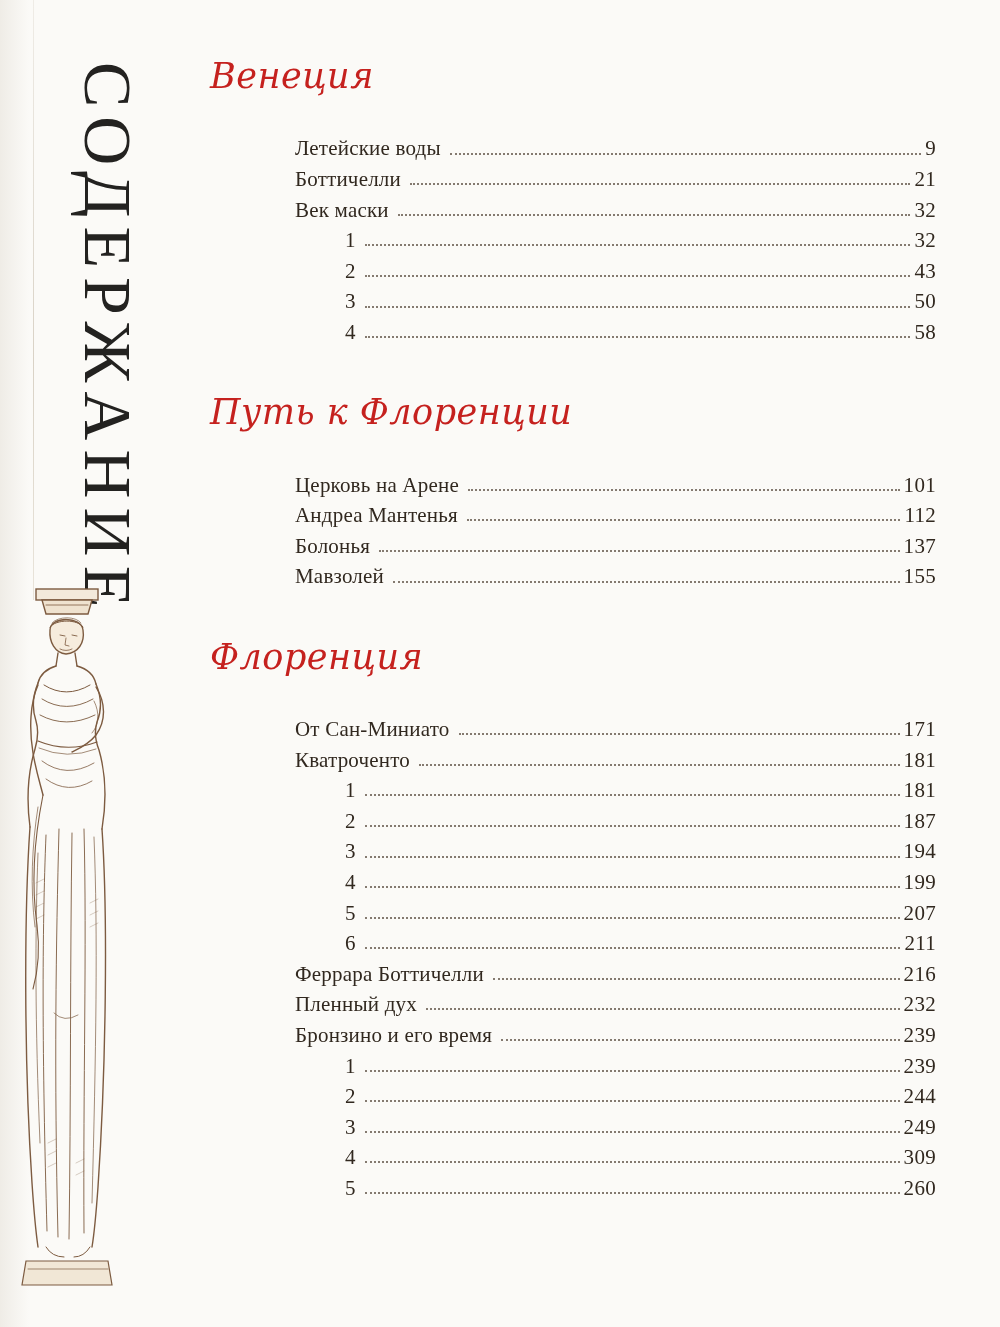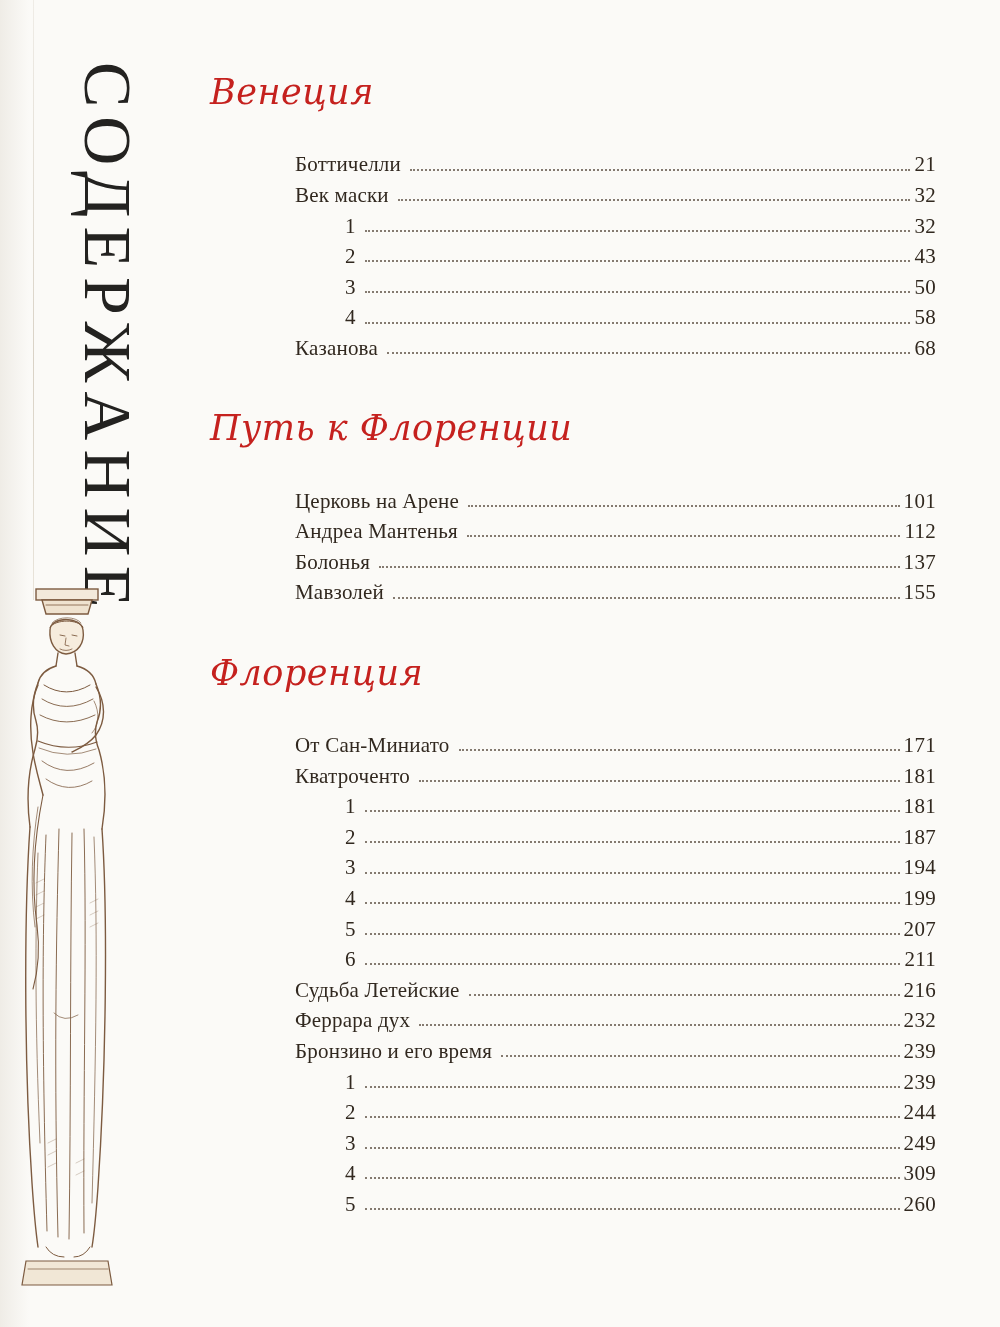--- a/index.html
+++ b/index.html
@@ -46,7 +46,7 @@
     font-size:35px;
     line-height:44px;
     color:#c5211e;
-    margin:16px 0 34px 0;
+    margin:0 0 34px 0;
     letter-spacing:.5px;
   }
   .entries{margin:0 0 44px 0;padding-left:85px;}

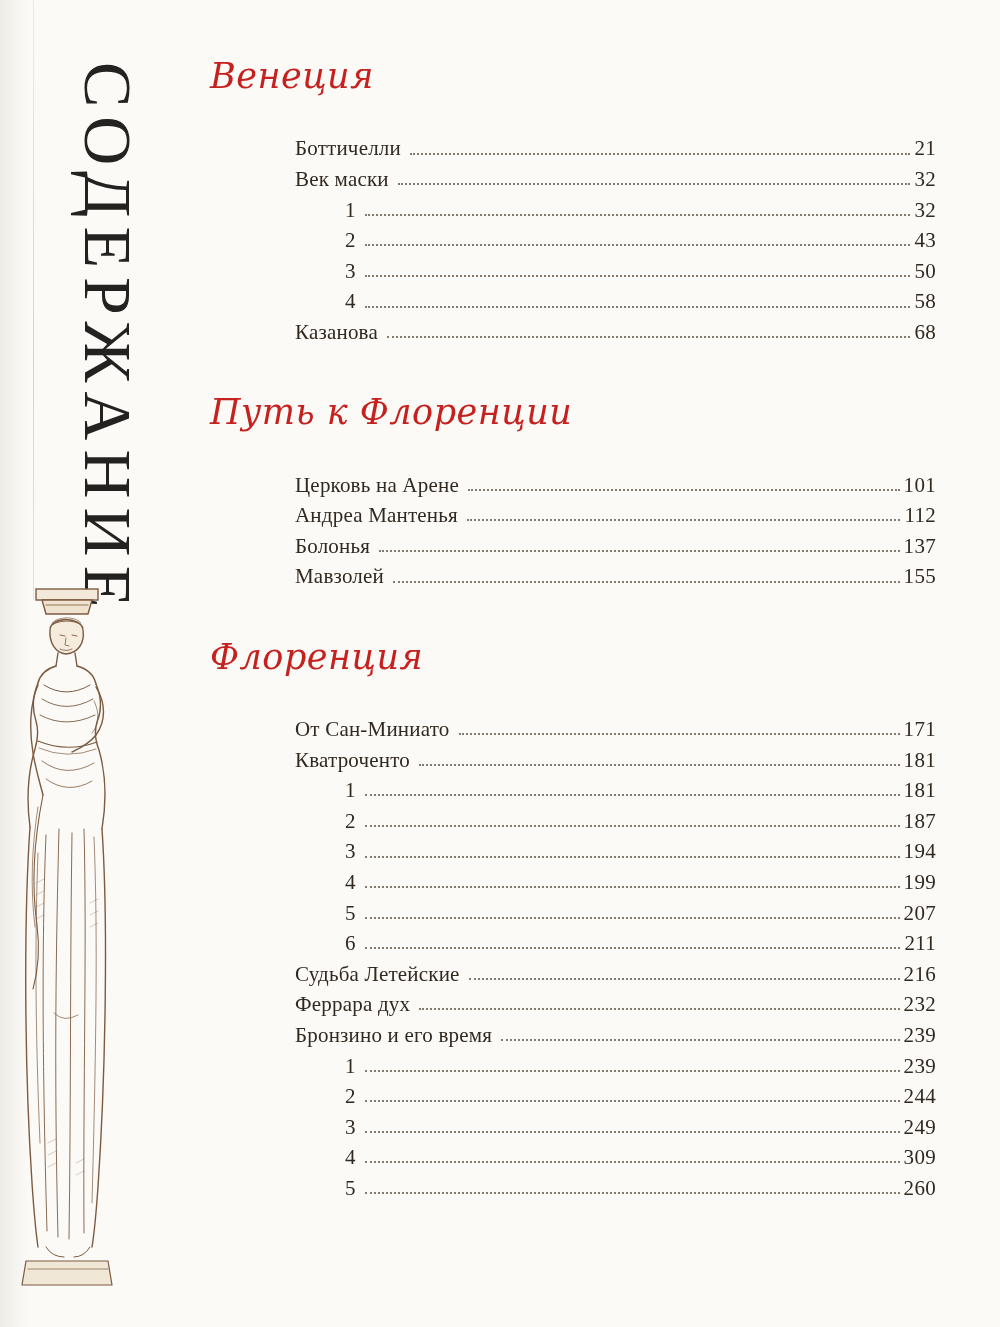--- a/index.html
+++ b/index.html
@@ -154,6 +154,11 @@
       <div class="section-title">Венеция</div>
       <div class="entries">
         <div class="toc-row">
+          <span class="toc-label">Летейские воды</span>
+          <span class="toc-leader"></span>
+          <span class="toc-page">9</span>
+        </div>
+        <div class="toc-row">
           <span class="toc-label">Боттичелли</span>
           <span class="toc-leader"></span>
           <span class="toc-page">21</span>

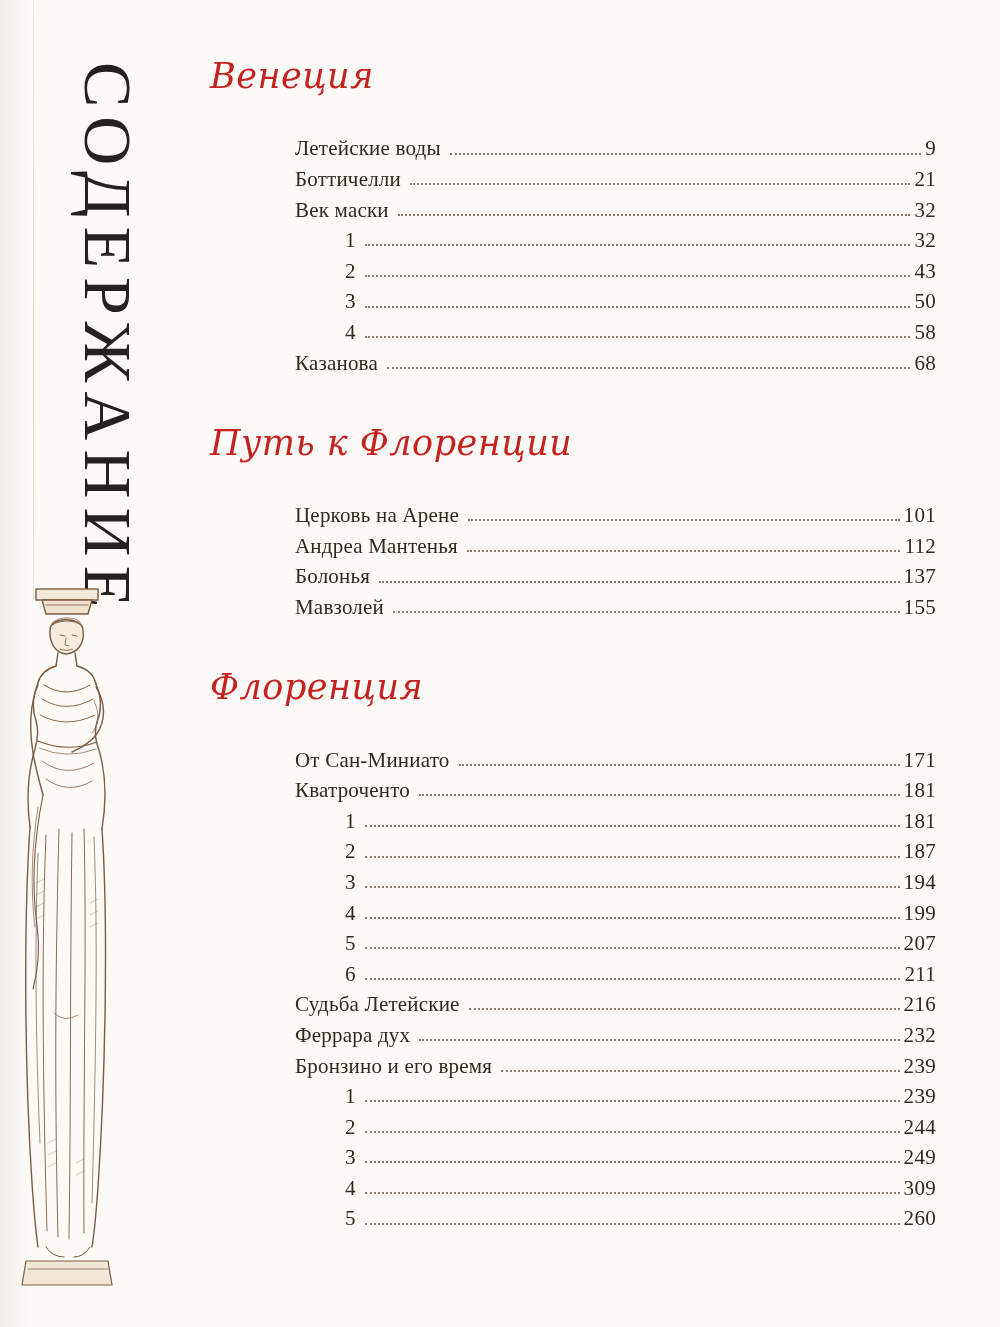--- a/index.html
+++ b/index.html
@@ -188,11 +188,6 @@
           <span class="toc-leader"></span>
           <span class="toc-page">58</span>
         </div>
-        <div class="toc-row">
-          <span class="toc-label">Казанова</span>
-          <span class="toc-leader"></span>
-          <span class="toc-page">68</span>
-        </div>
       </div>
       <div class="section-title">Путь к Флоренции</div>
       <div class="entries">

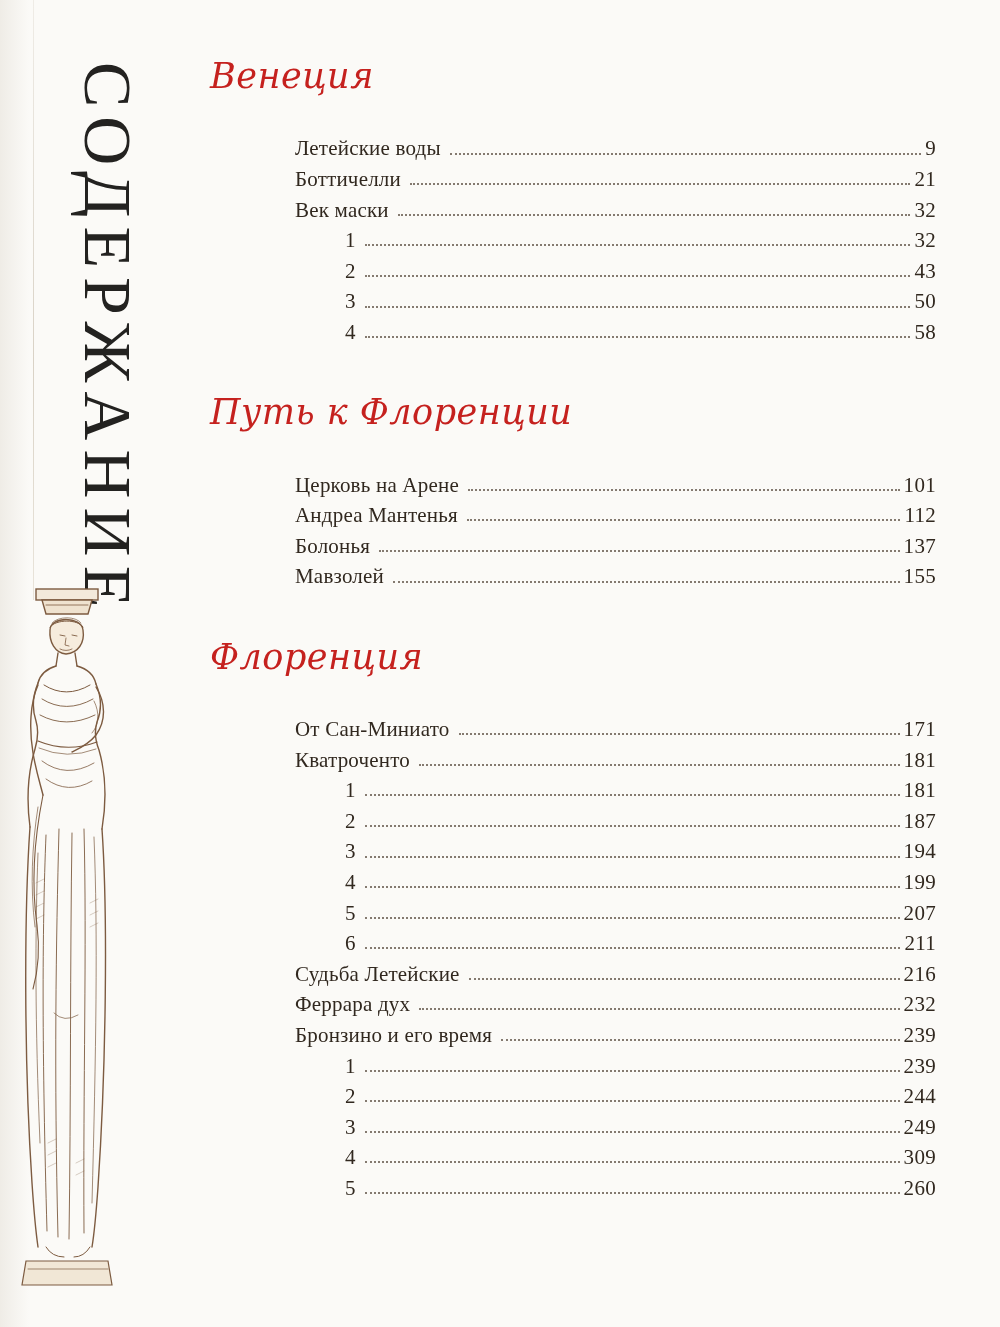--- a/index.html
+++ b/index.html
@@ -255,7 +255,7 @@
           <span class="toc-page">211</span>
         </div>
         <div class="toc-row">
-          <span class="toc-label">Судьба Летейские</span>
+          <span class="toc-label">Феррара Боттичелли</span>
           <span class="toc-leader"></span>
           <span class="toc-page">216</span>
         </div>

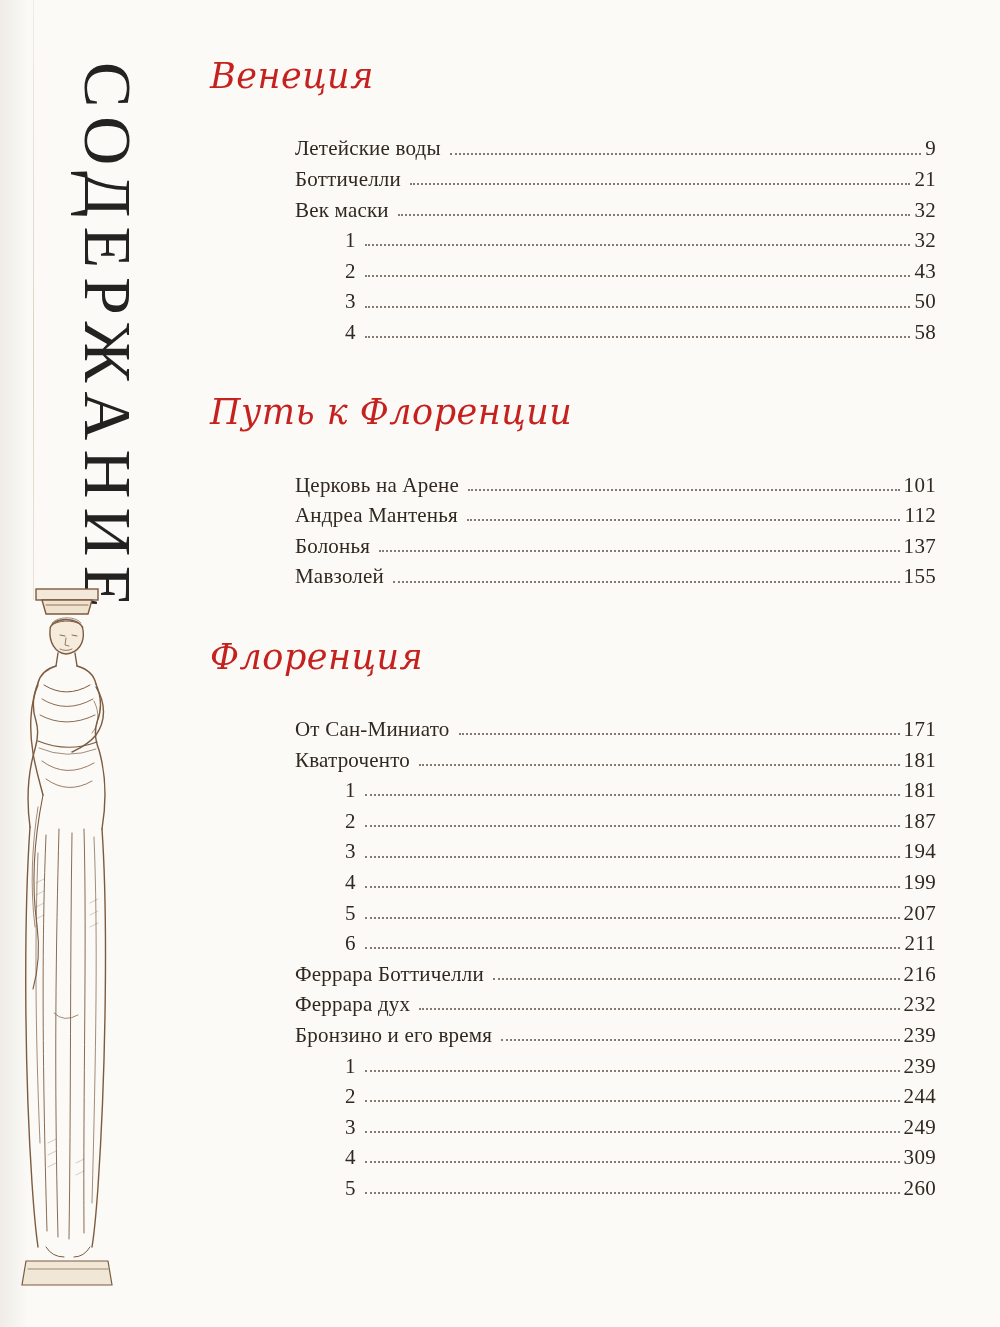--- a/index.html
+++ b/index.html
@@ -260,7 +260,7 @@
           <span class="toc-page">216</span>
         </div>
         <div class="toc-row">
-          <span class="toc-label">Феррара дух</span>
+          <span class="toc-label">Пленный дух</span>
           <span class="toc-leader"></span>
           <span class="toc-page">232</span>
         </div>

